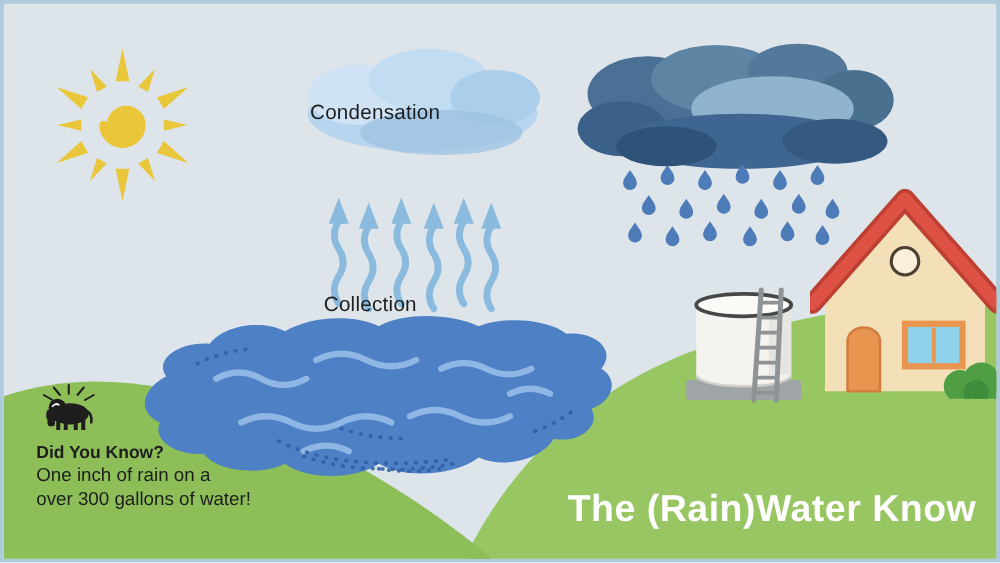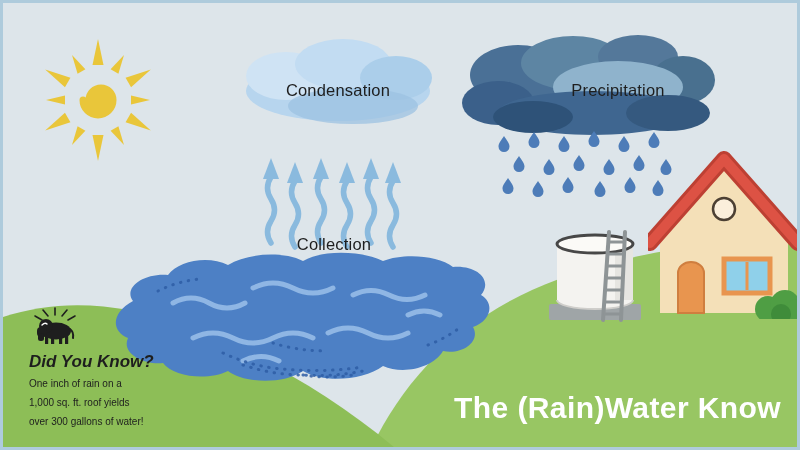--- a/index.html
+++ b/index.html
@@ -13,7 +13,7 @@
   .abs{ position:absolute; }
   .label{
     position:absolute; font-size:16.5px; color:var(--text-dark);
-    text-align:center; letter-spacing:.2px; z-index:6;
+    letter-spacing:.2px; z-index:6;
   }
   .title{
     position:absolute; right:16px; bottom:22px; z-index:7;

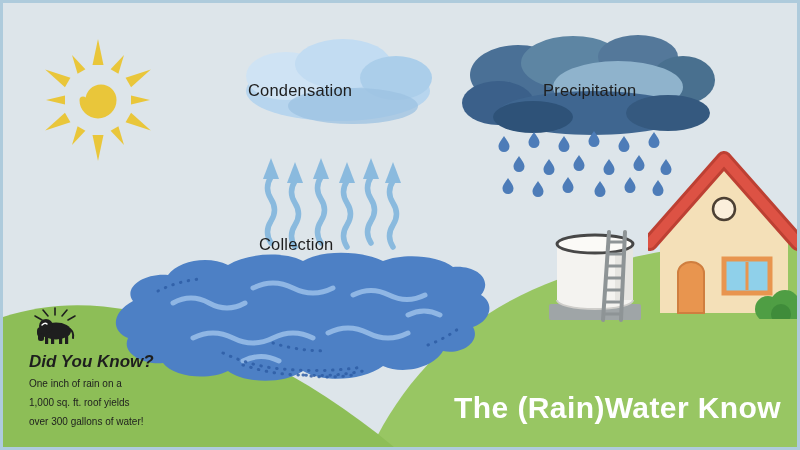--- a/index.html
+++ b/index.html
@@ -122,7 +122,6 @@
         <use href="#raindrop" x="200" y="162"></use>
     </g>
   </svg>
-  <div class="label" style="left:540px;top:78px;width:150px">Precipitation</div>
 
   <svg class="abs z-sky" style="left:252px;top:128px" width="150" height="120" viewBox="0 0 150 120">
     <g>

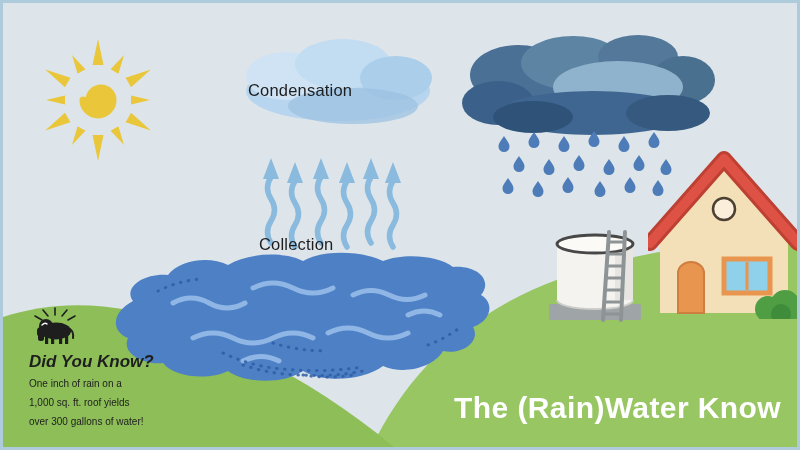--- a/index.html
+++ b/index.html
@@ -21,7 +21,7 @@
     letter-spacing:.4px;
   }
   .dyk{ position:absolute; left:26px; top:302px; width:235px; z-index:7; color:var(--text-dark); }
-  .dyk .heading{ font-size:17px; font-weight:bold; margin:3px 0 2px;font-style:italic; }
+  .dyk .heading{ font-size:14px; font-weight:bold; margin:3px 0 2px; }
   .dyk .line{ font-size:10px; line-height:19px; }
 
   

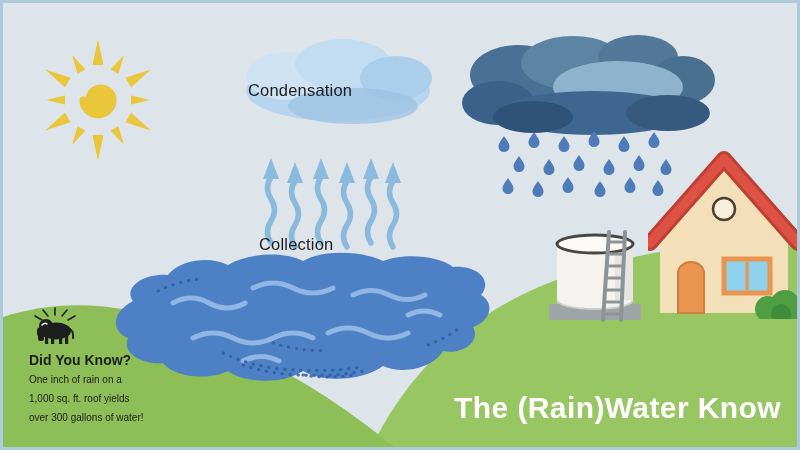--- a/index.html
+++ b/index.html
@@ -22,7 +22,7 @@
   }
   .dyk{ position:absolute; left:26px; top:302px; width:235px; z-index:7; color:var(--text-dark); }
   .dyk .heading{ font-size:14px; font-weight:bold; margin:3px 0 2px; }
-  .dyk .line{ font-size:10px; line-height:19px; }
+  .dyk .line{ font-size:15px; line-height:19px; }
 
   
   .z-sky{ z-index:2; } .z-hill{ z-index:1; } .z-mid{ z-index:3; } .z-obj{ z-index:4; }

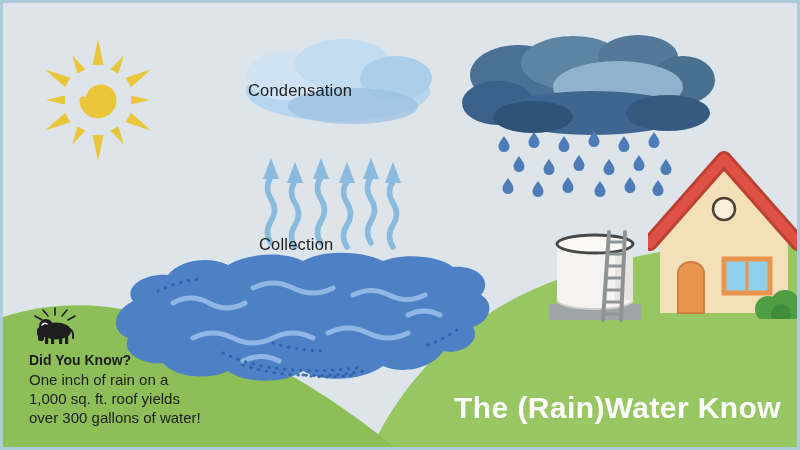--- a/index.html
+++ b/index.html
@@ -219,7 +219,6 @@
     </svg>
     <div class="heading">Did You Know?</div>
     <div class="line">One inch of rain on a</div>
-    <div class="line">1,000 sq. ft. roof yields</div>
     <div class="line">over 300 gallons of water!</div>
   </div>
 

